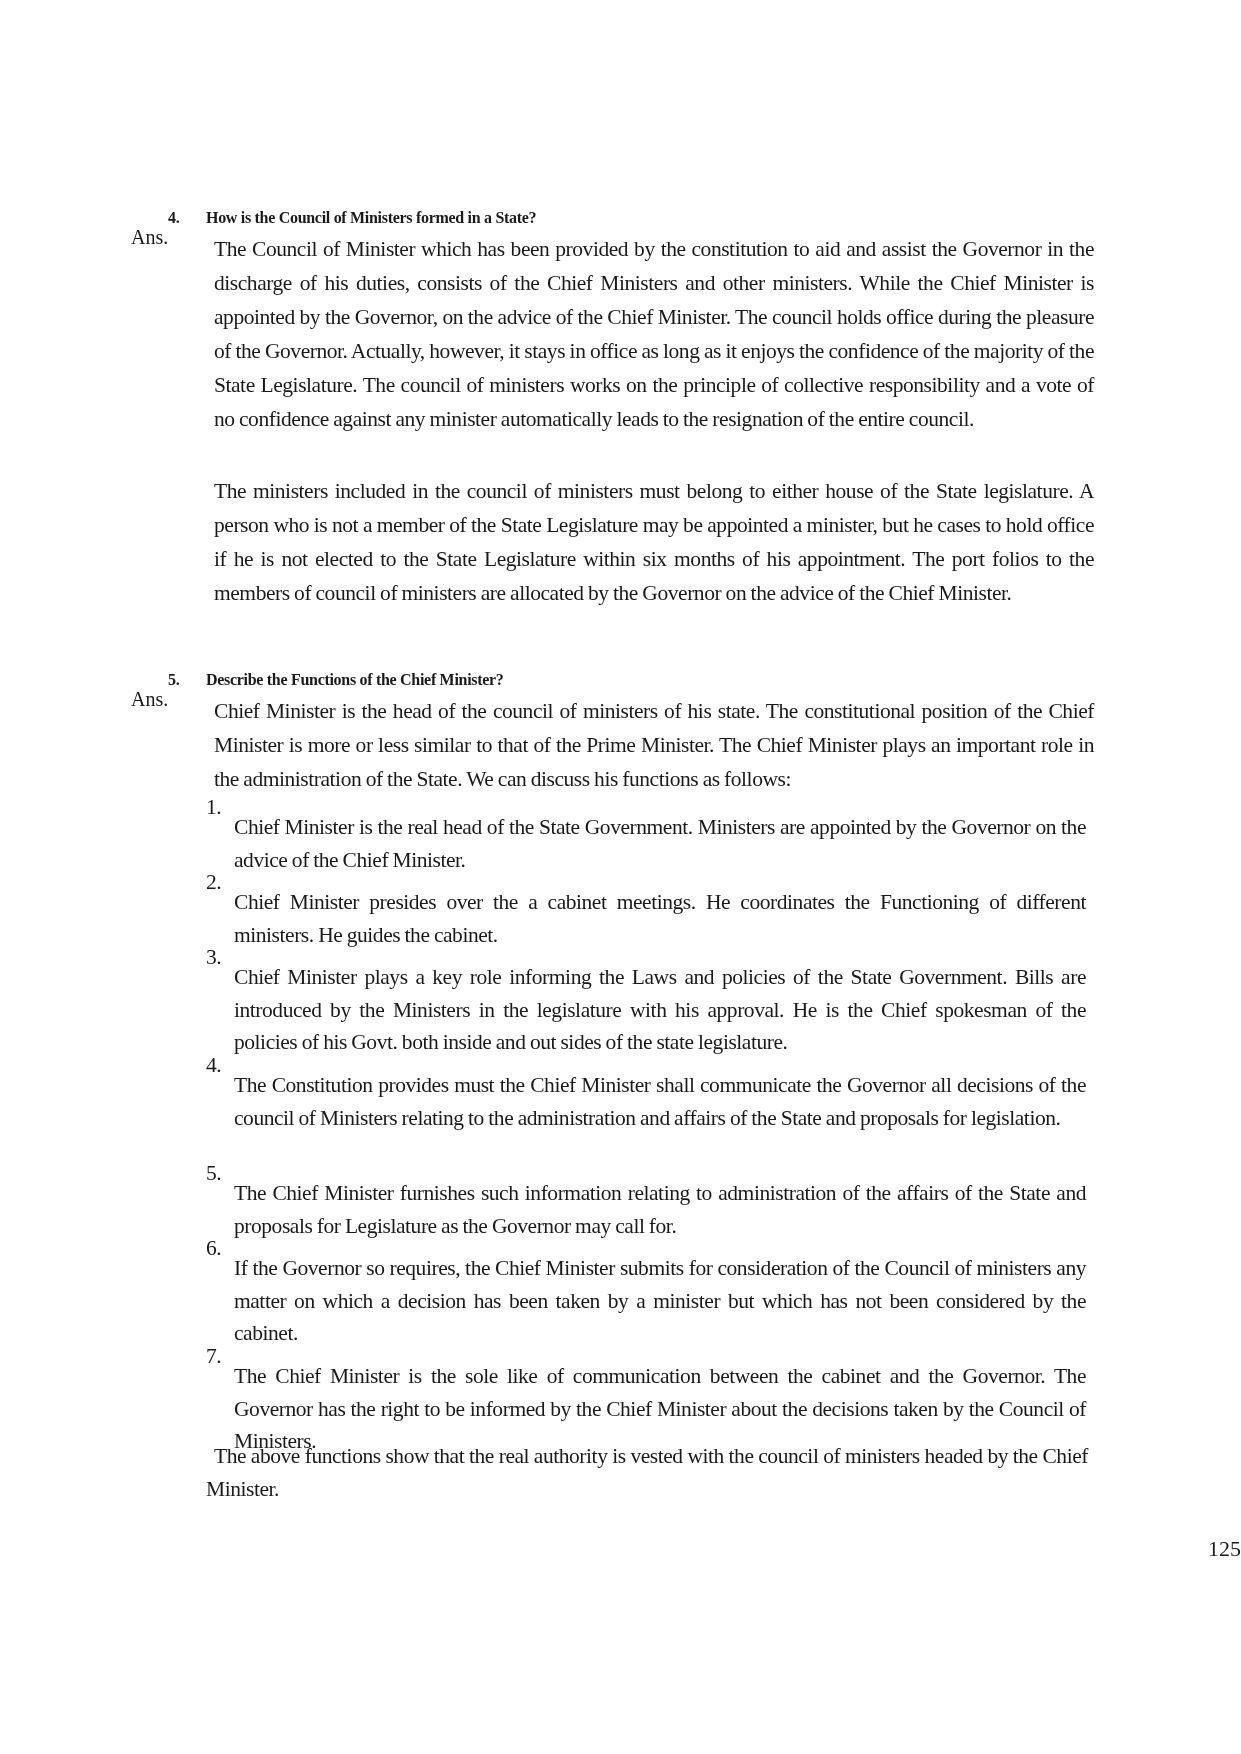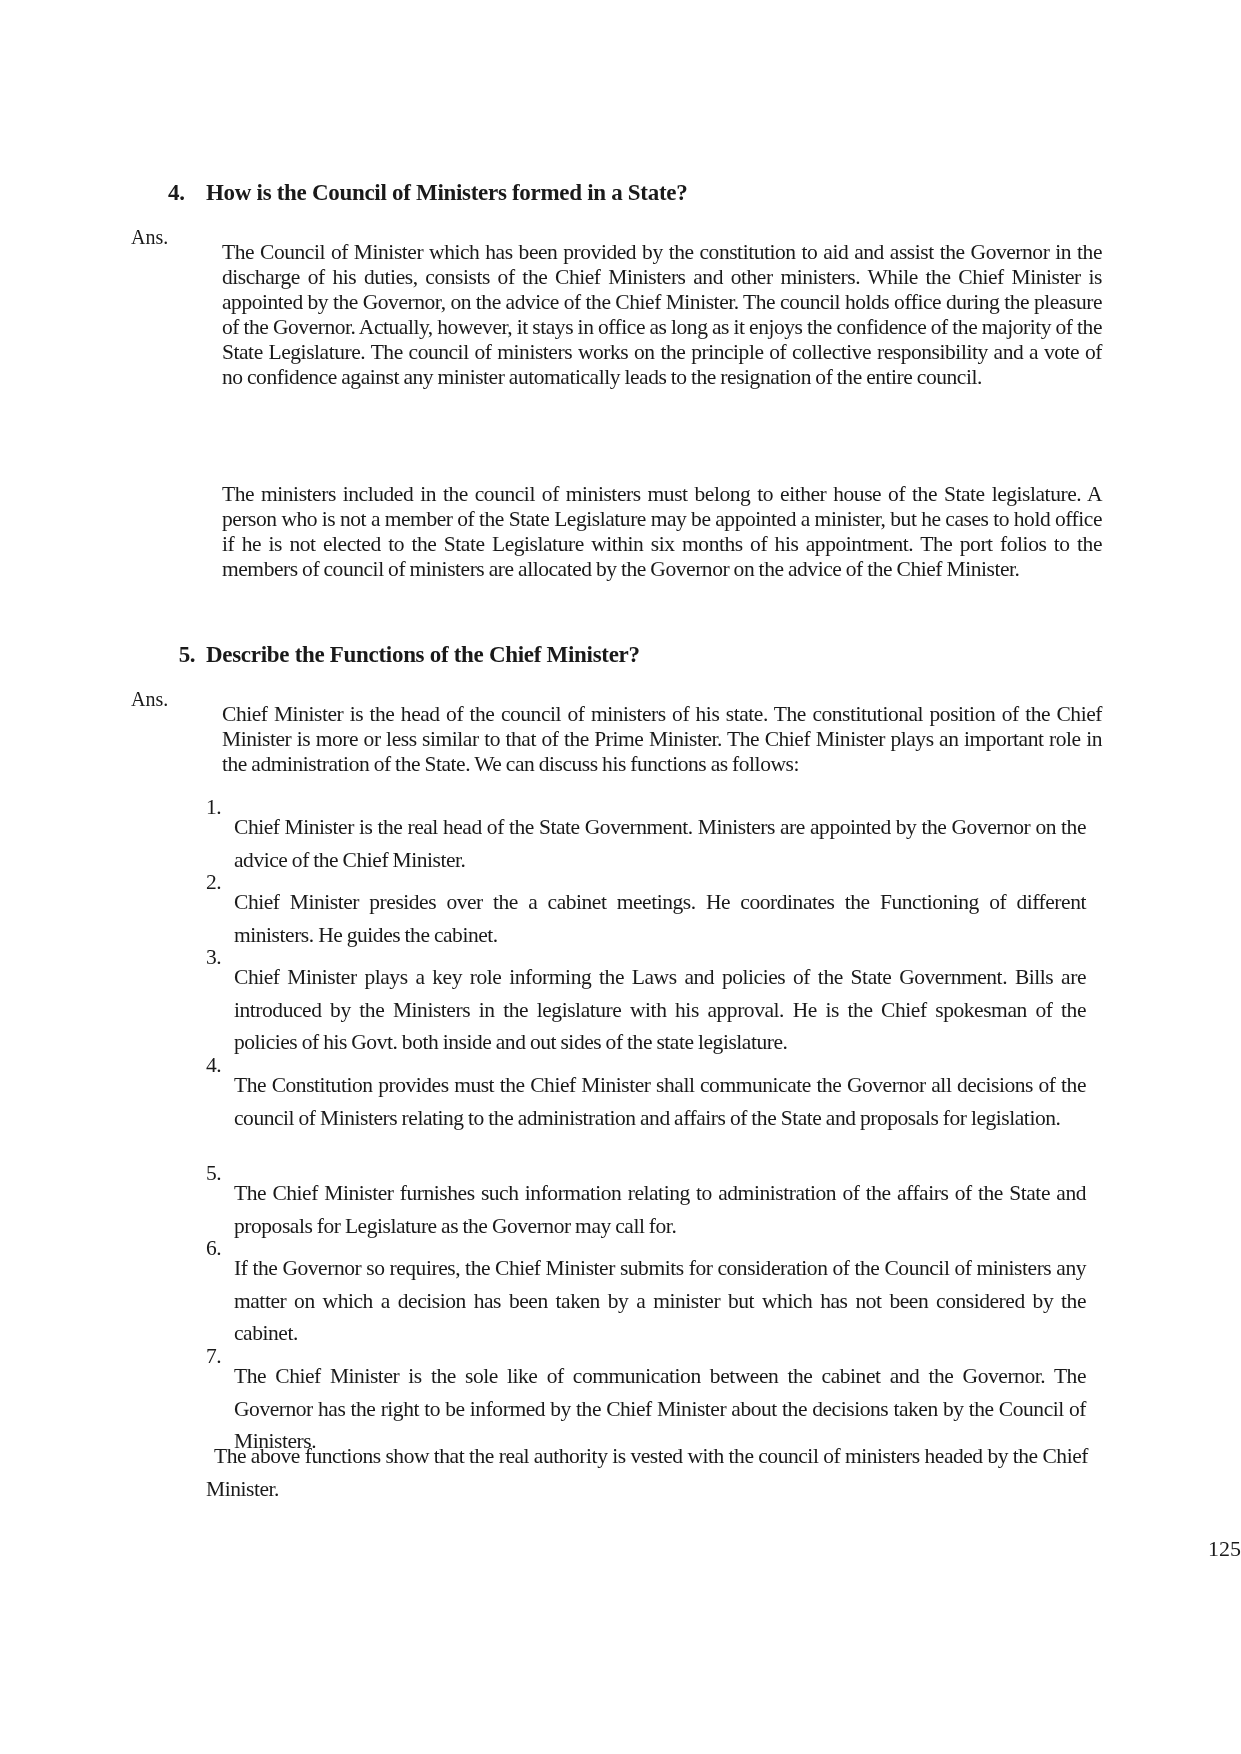--- a/index.html
+++ b/index.html
@@ -6,7 +6,7 @@
   body { width: 1241px; height: 1754px; position: relative; overflow: hidden;
          font-family: "Liberation Serif", "DejaVu Serif", serif; color: #1a1a1a; }
   .page { position: absolute; left: 0; top: 0; width: 1241px; height: 1754px; }
-  .q { position: absolute; left: 168px; font-weight: bold; font-size: 23px; letter-spacing: -0.3px; }
+  .q { position: absolute; left: 168px; font-weight: bold; font-size: 16px; letter-spacing: -0.3px; margin-top: 29px; }
   .q .num { display: inline-block; width: 38px; }
   .ans-label { position: absolute; left: 131px; font-size: 20px; }
   .para { position: absolute; left: 206px; width: 880px; font-size: 21.5px; line-height: 25px;

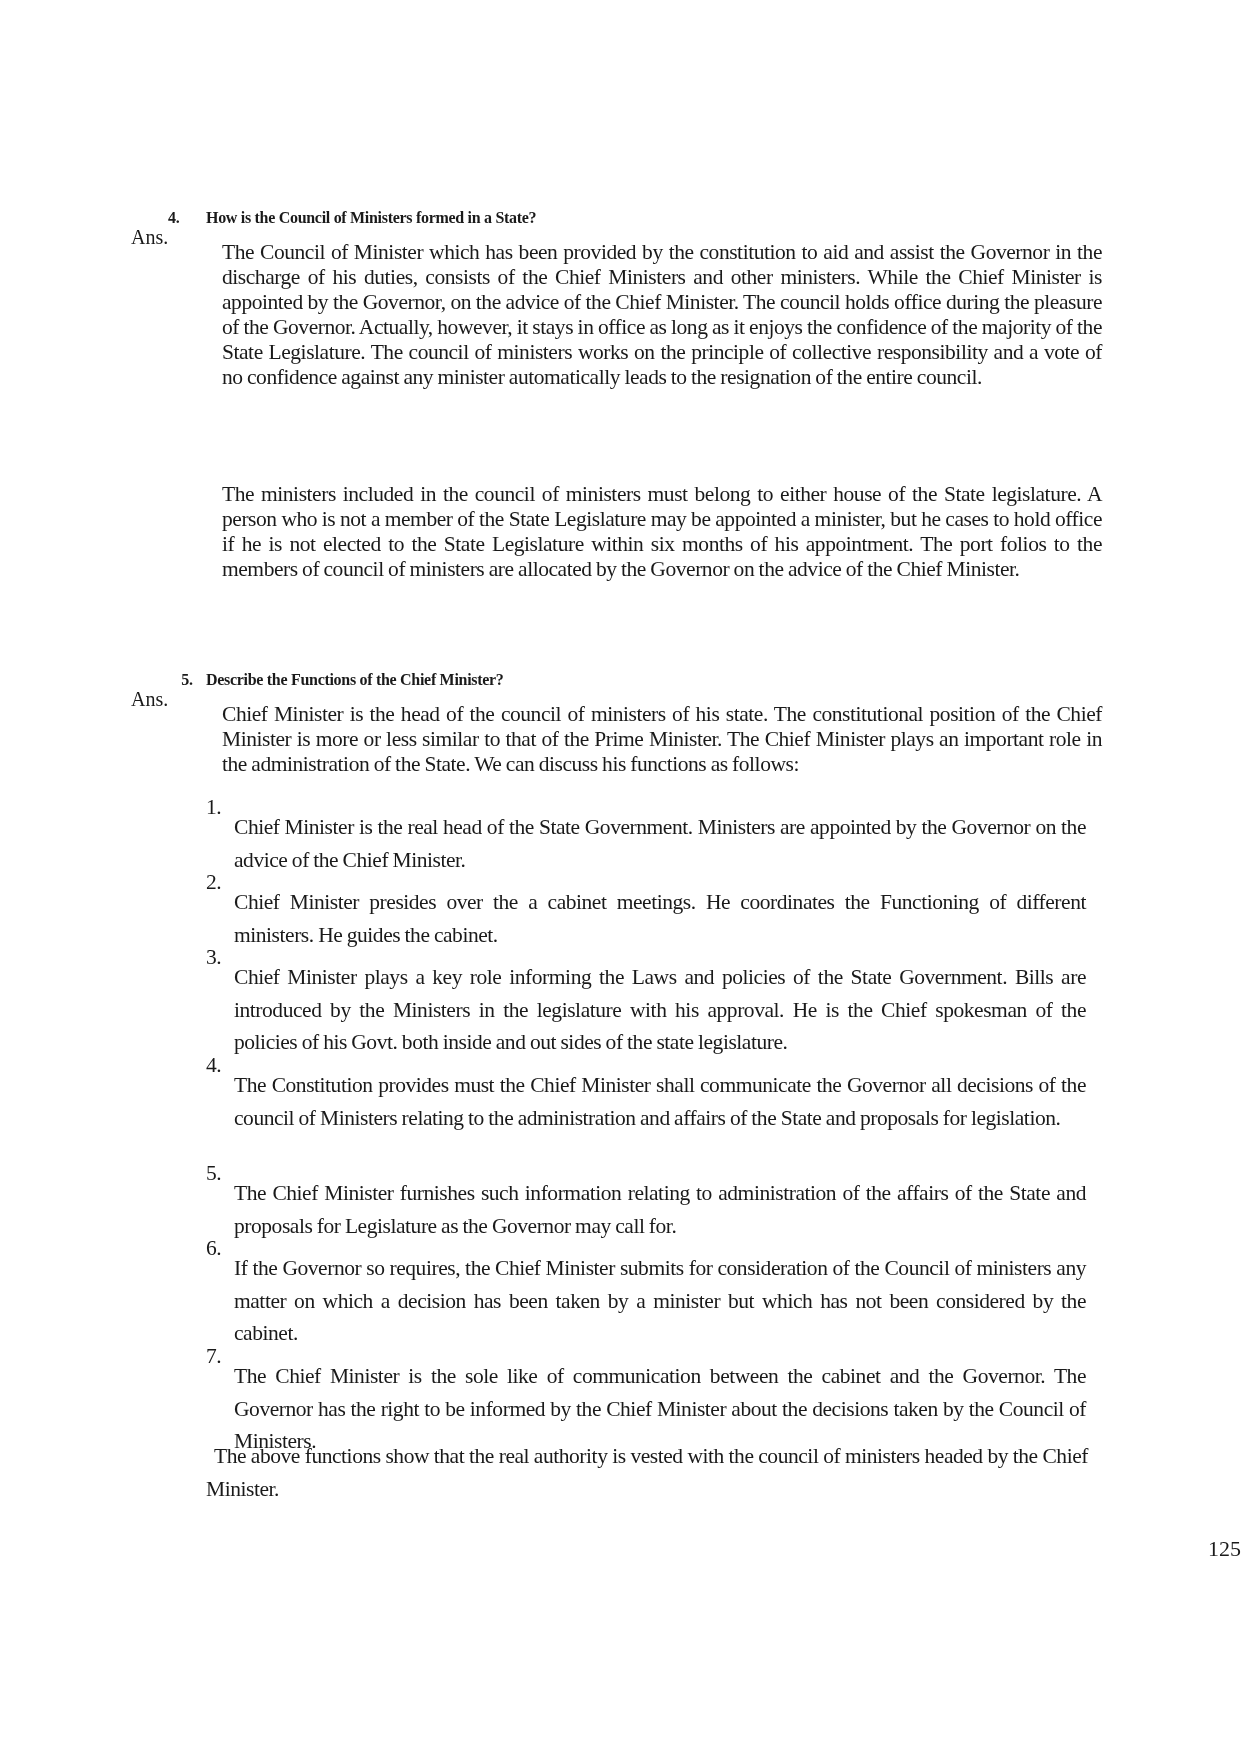--- a/index.html
+++ b/index.html
@@ -9,8 +9,8 @@
   .q { position: absolute; left: 168px; font-weight: bold; font-size: 16px; letter-spacing: -0.3px; margin-top: 29px; }
   .q .num { display: inline-block; width: 38px; }
   .ans-label { position: absolute; left: 131px; font-size: 20px; }
-  .para { position: absolute; left: 206px; width: 880px; font-size: 21.5px; line-height: 25px;
-          text-align: justify; letter-spacing: -0.45px; word-spacing: -0.5px; margin: 16px; }
+  .para { position: absolute; left: 206px; width: 880px; font-size: 21.5px; line-height: 34px;
+          text-align: justify; letter-spacing: -0.45px; word-spacing: -0.5px; margin: 8px; }
   .item { position: absolute; left: 206px; width: 880px; font-size: 21.5px; line-height: 32.5px;
           letter-spacing: -0.45px; word-spacing: -0.5px; text-align: justify; }
   .item .n { position: absolute; left: 0; top: 0; }

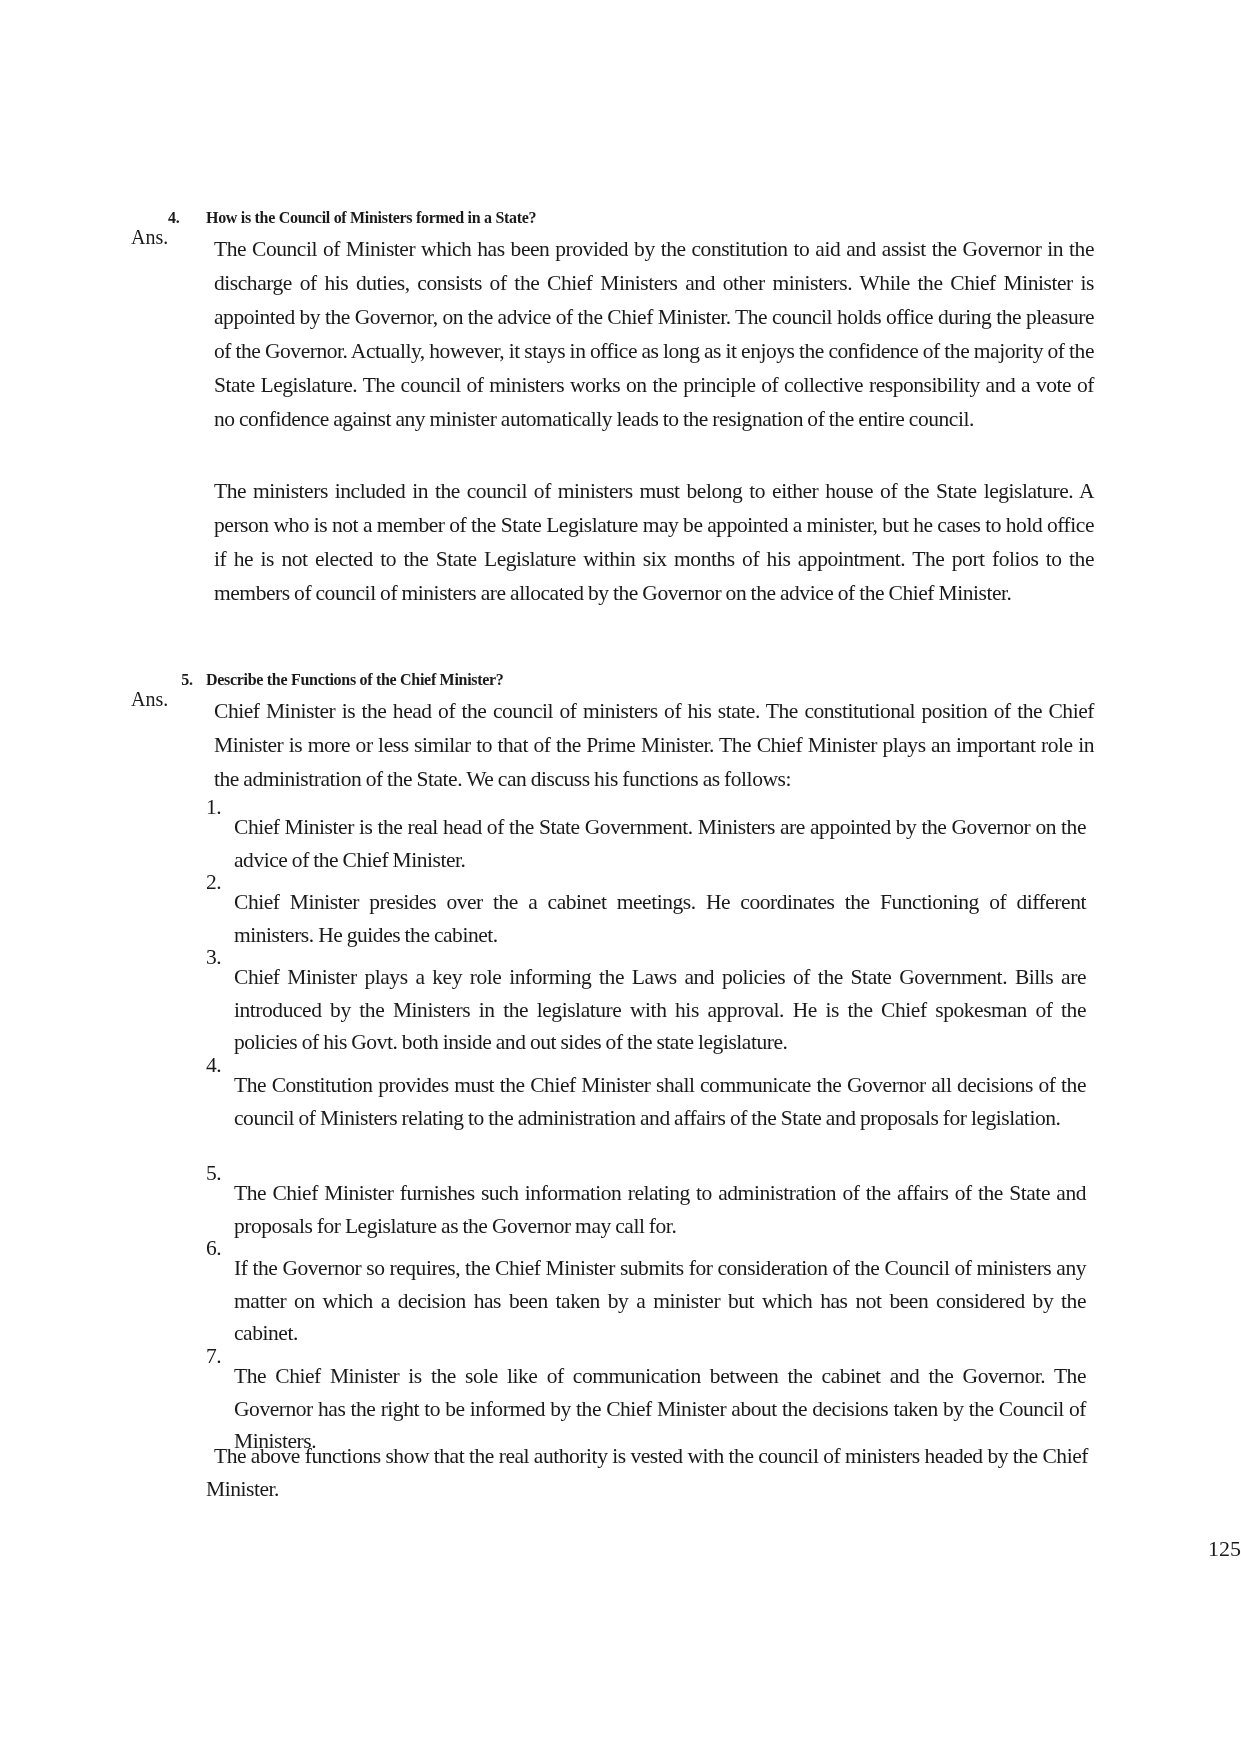--- a/index.html
+++ b/index.html
@@ -32,7 +32,7 @@
   <p class="para" style="top:224px;">The Council of Minister which has been provided by the constitution to aid and assist the Governor in the discharge of his duties, consists of the Chief Ministers and other ministers. While the Chief Minister is appointed by the Governor, on the advice of the Chief Minister. The council holds office during the pleasure of the Governor. Actually, however, it stays in office as long as it enjoys the confidence of the majority of the State Legislature. The council of ministers works on the principle of collective responsibility and a vote of no confidence against any minister automatically leads to the resignation of the entire council.</p>
   <p class="para" style="top:466px;">The ministers included in the council of ministers must belong to either house of the State legislature. A person who is not a member of the State Legislature may be appointed a minister, but he cases to hold office if he is not elected to the State Legislature within six months of his appointment. The port folios to the members of council of ministers are allocated by the Governor on the advice of the Chief Minister.</p>
 
-  <div class="q" style="top:642px;text-align:center;">
+  <div class="q" style="top:642px;">
     <span class="num">5.</span><span>Describe the Functions of the Chief Minister?</span>
   </div>
 

